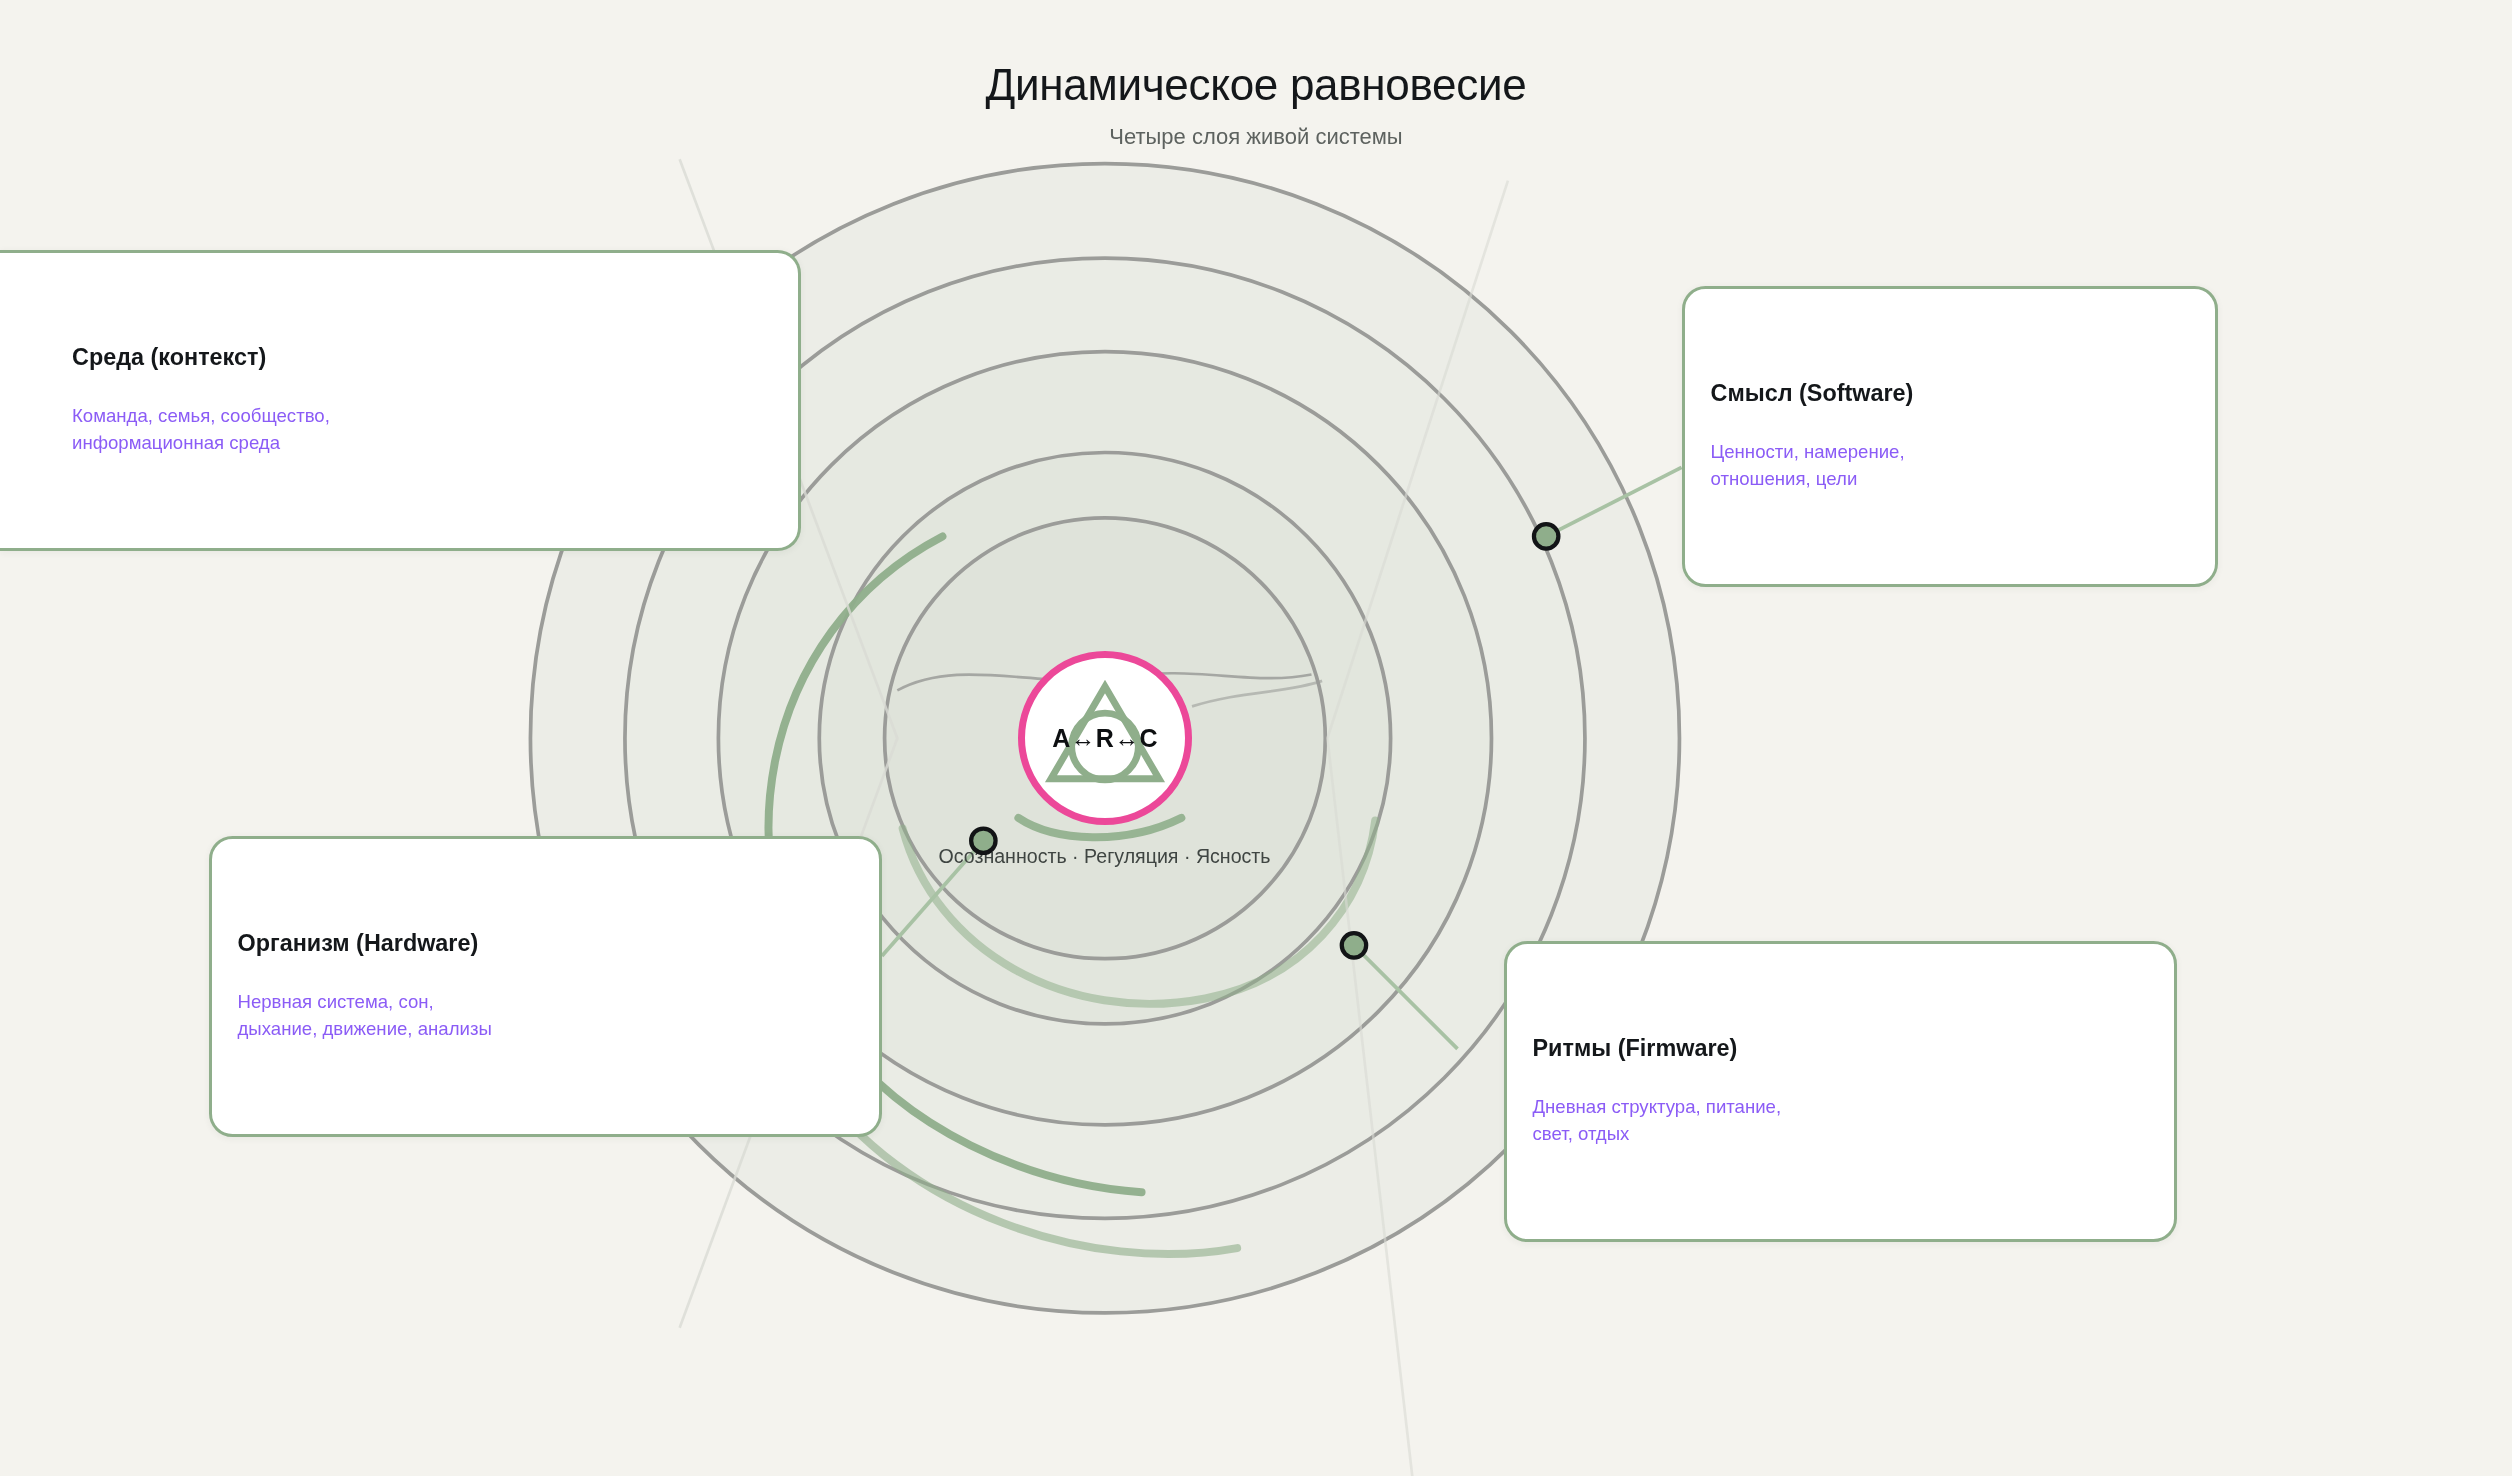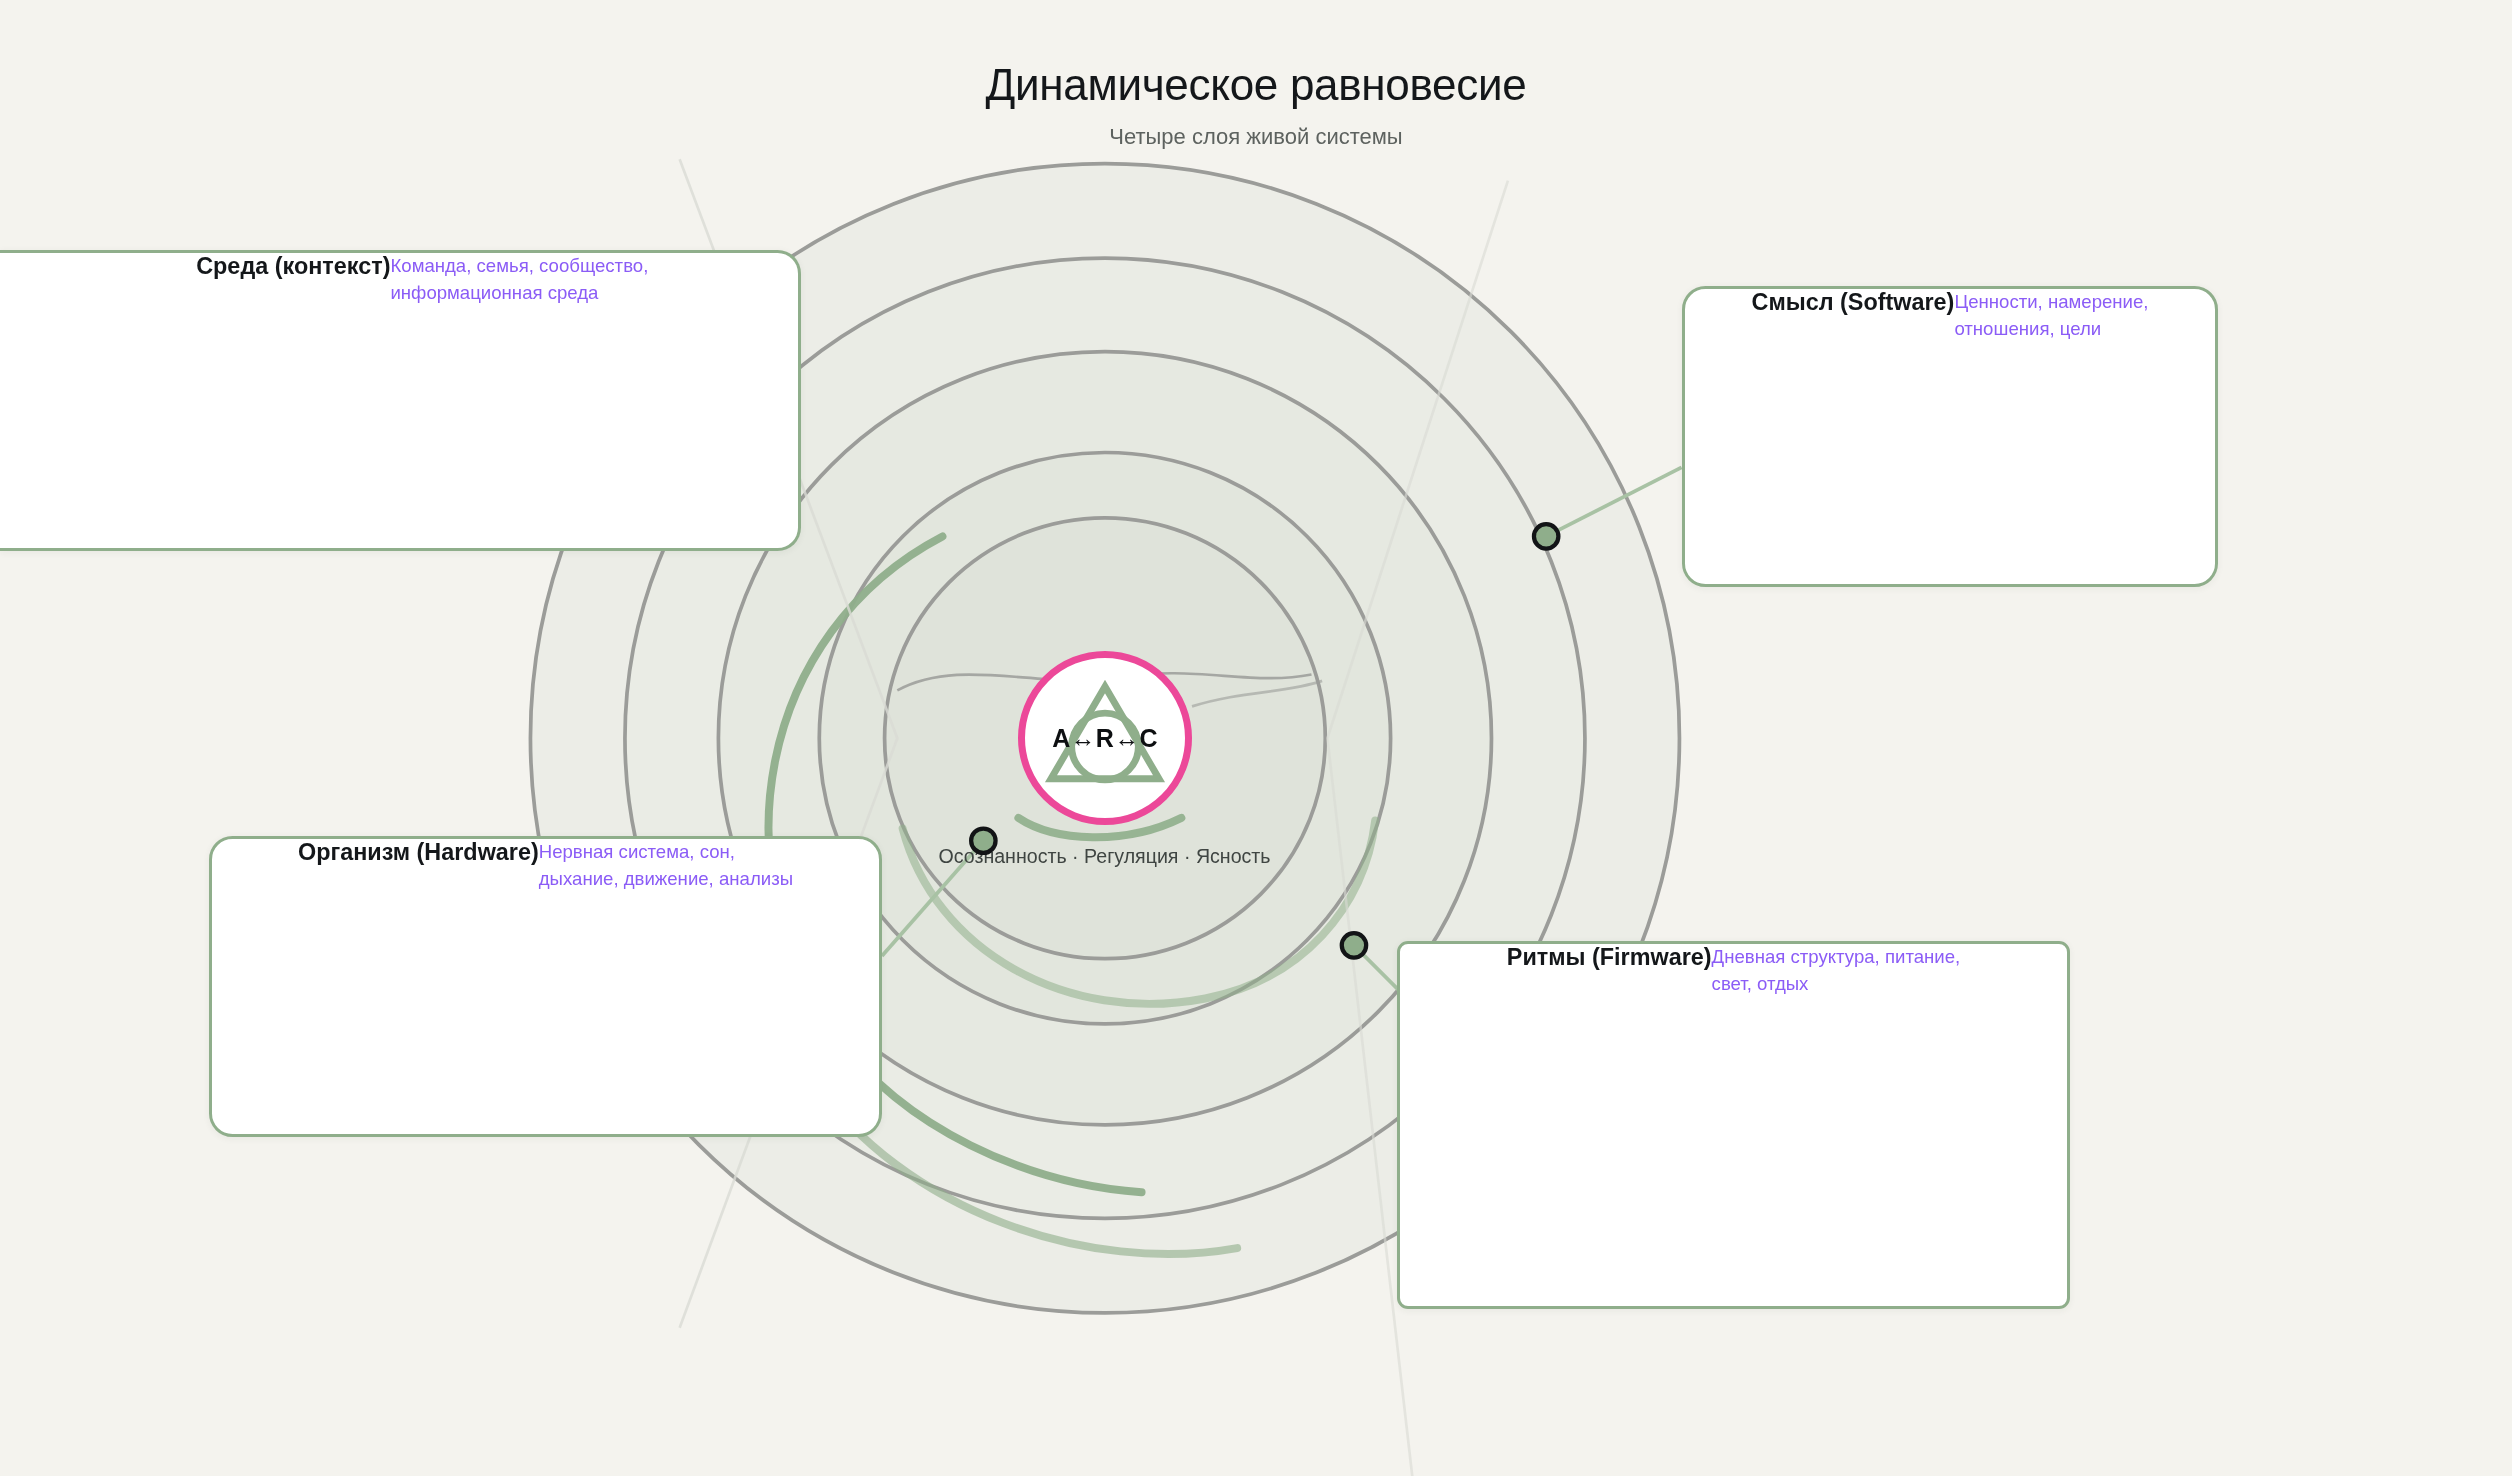--- a/index.html
+++ b/index.html
@@ -55,7 +55,7 @@
     box-sizing:border-box;
     box-shadow:0 1.6px 7.4px rgba(40,55,45,.055);
     padding:0 25.5px;
-    display:flex;justify-content:center;
+    display:flex;flex-direction:column;justify-content:center;
   }
   .card-title{
     font-size:23.4px;font-weight:700;color:#14171a;

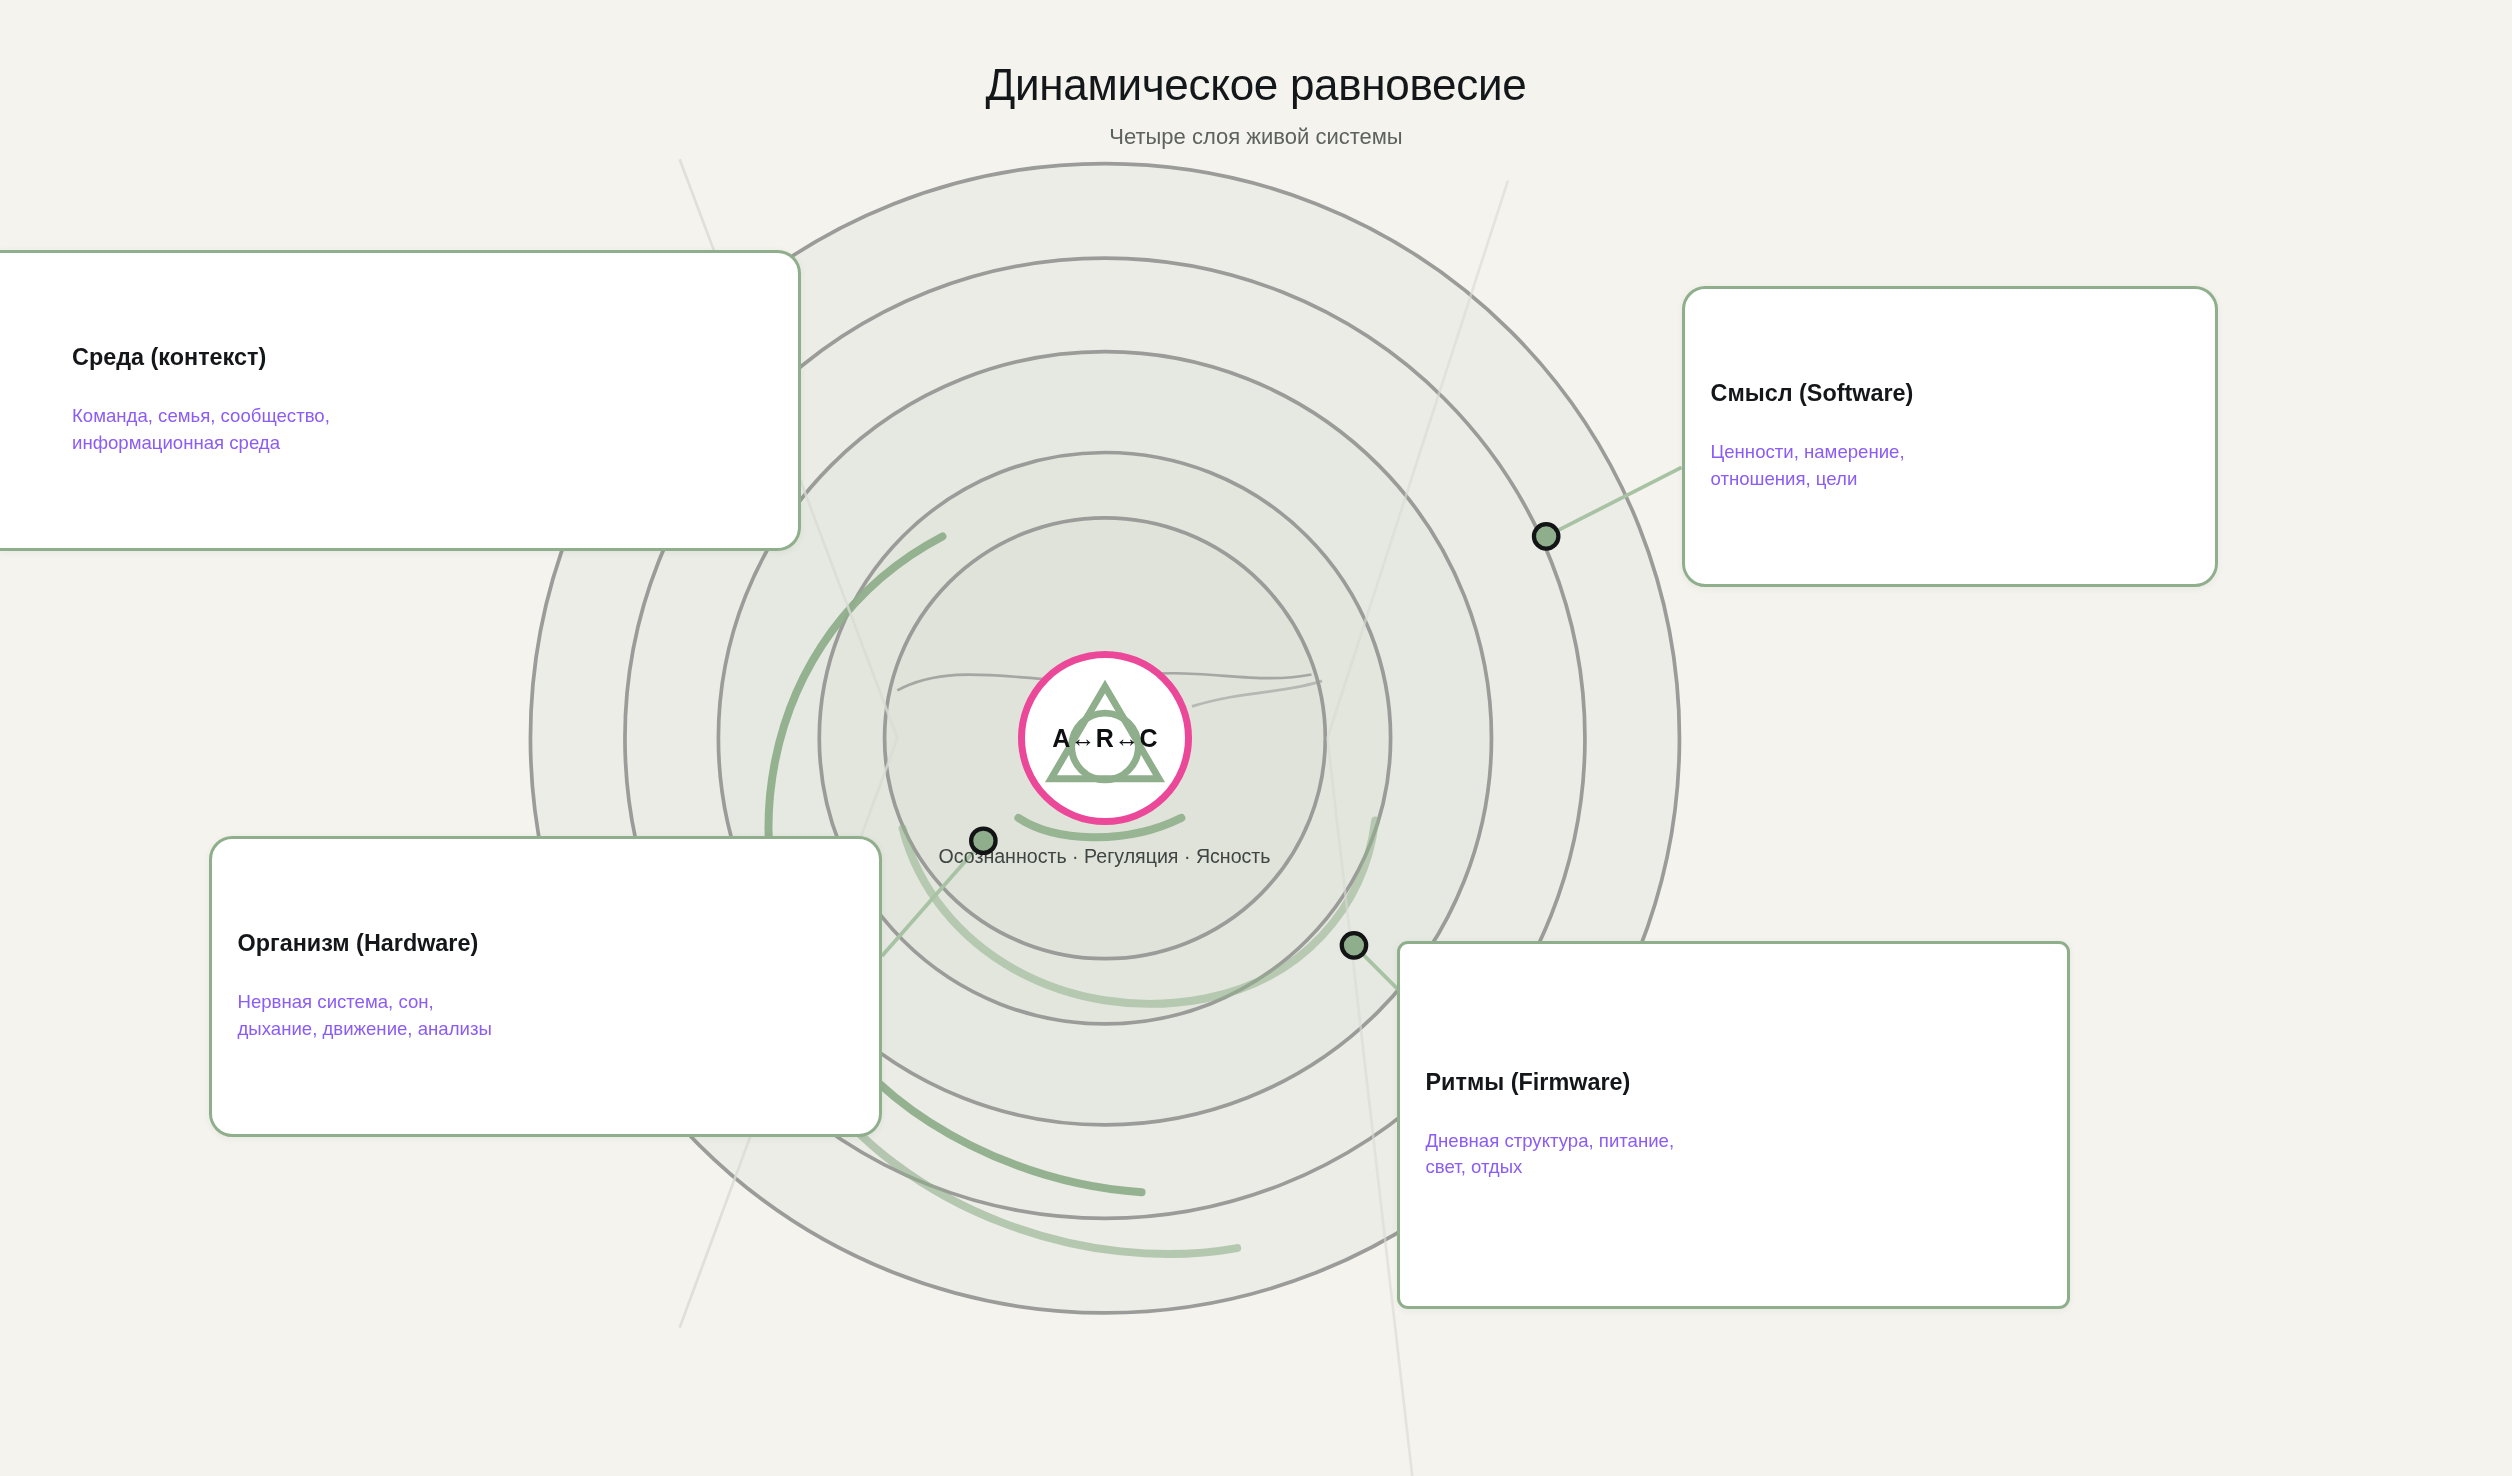--- a/index.html
+++ b/index.html
@@ -69,7 +69,7 @@
   #card-environment{left:47px;top:250px;width:801px;height:301px;border-top-left-radius:0;border-bottom-left-radius:0;border-left:none;margin-left:-47px;padding-left:72px;}
   #card-meaning     {left:1682px;top:286px;width:536px;height:301px;}
   #card-organism    {left:209px;top:836px;width:673px;height:301px;}
-  #card-rhythms     {left:1397px;top:941px;width:673px;height:368px;border-radius:11px;}
+  #card-rhythms     {left:1504px;top:941px;width:673px;height:301px;}
 </style>
 </head>
 <body>

